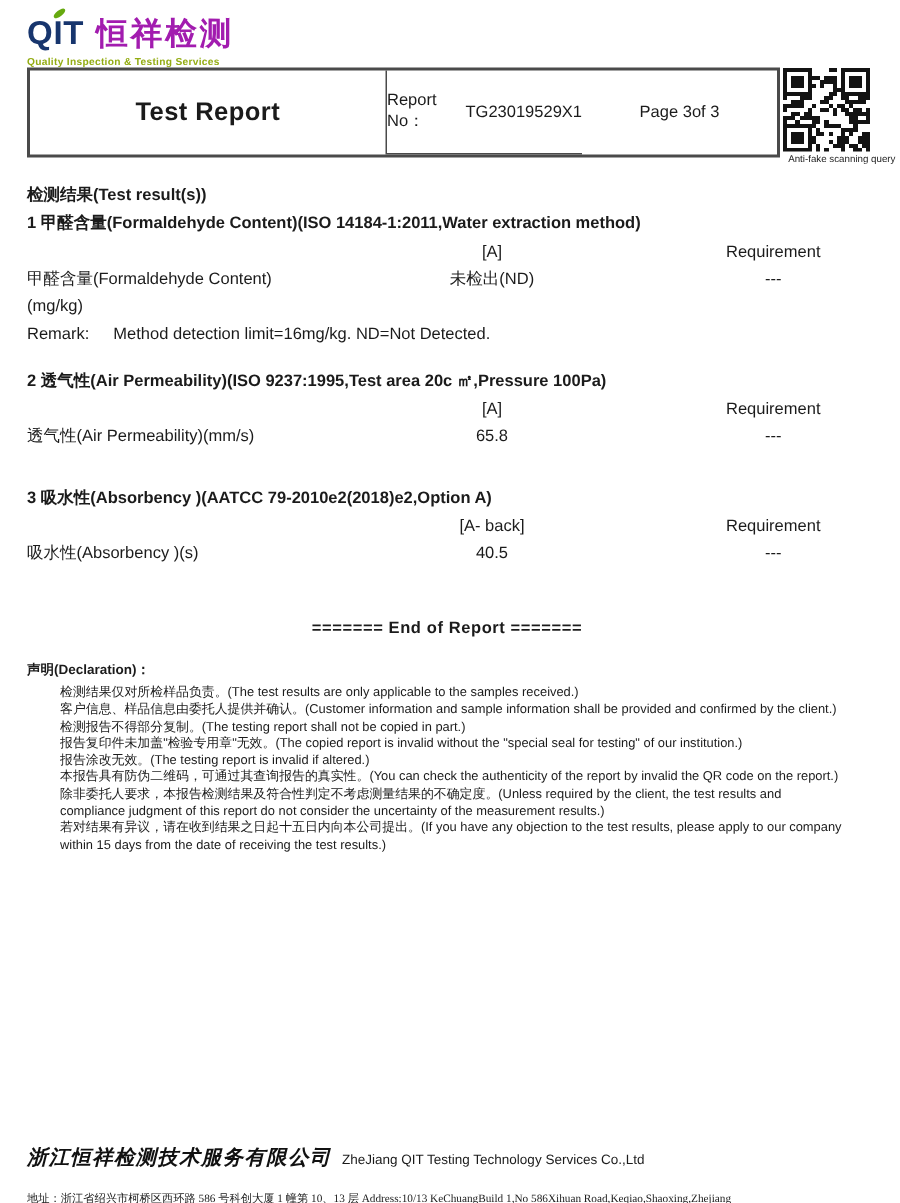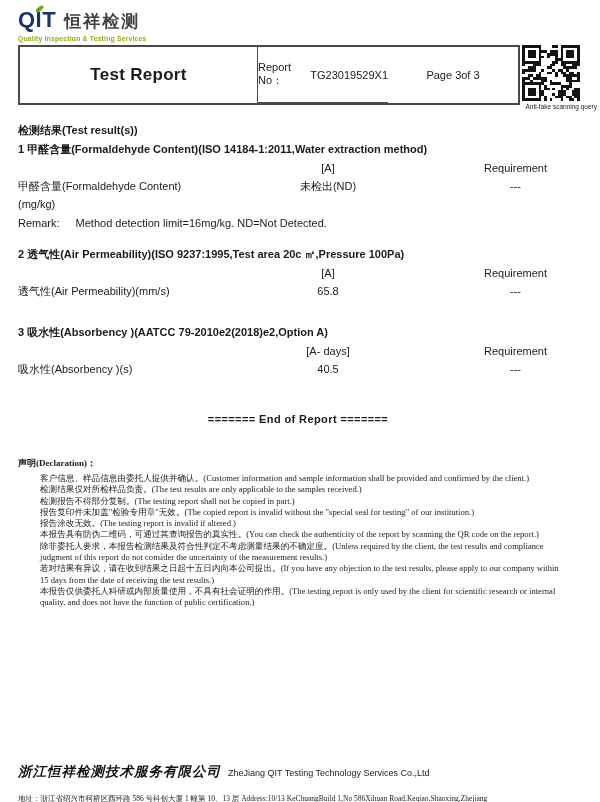--- a/index.html
+++ b/index.html
@@ -19,7 +19,7 @@
     position:absolute; left:17px; top:-1px; width:9px; height:3.5px;
     background:#66a90f; border-radius:60%; transform:rotate(-38deg);
   }
-  .logo-cn { font-size:17px; font-weight:bold; color:#404040; margin-left:8px; letter-spacing:2px; }
+  .logo-cn { font-size:21px; font-weight:bold; color:#a21caf; margin-left:8px; letter-spacing:2px; }
   .tagline { font-size:6.8px; font-weight:bold; color:#93ac12; margin-top:2px; letter-spacing:.2px; }
 
   

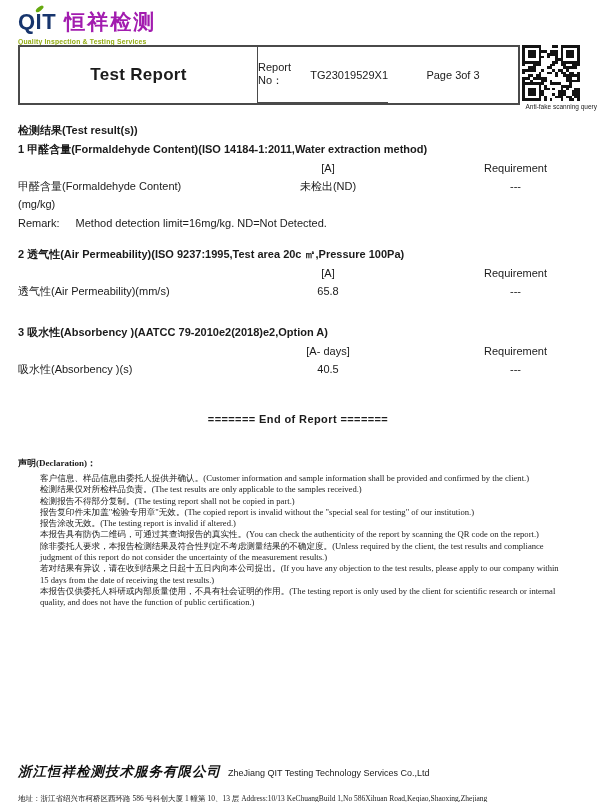--- a/index.html
+++ b/index.html
@@ -383,7 +383,7 @@
       <div class="t-title">3 吸水性(Absorbency )(AATCC 79-2010e2(2018)e2,Option A)</div>
       <div class="grid head">
         <div class="c1"></div>
-        <div class="c2">[A- days]</div>
+        <div class="c2">[A- back]</div>
         <div class="c3">Requirement</div>
       </div>
       <div class="grid">

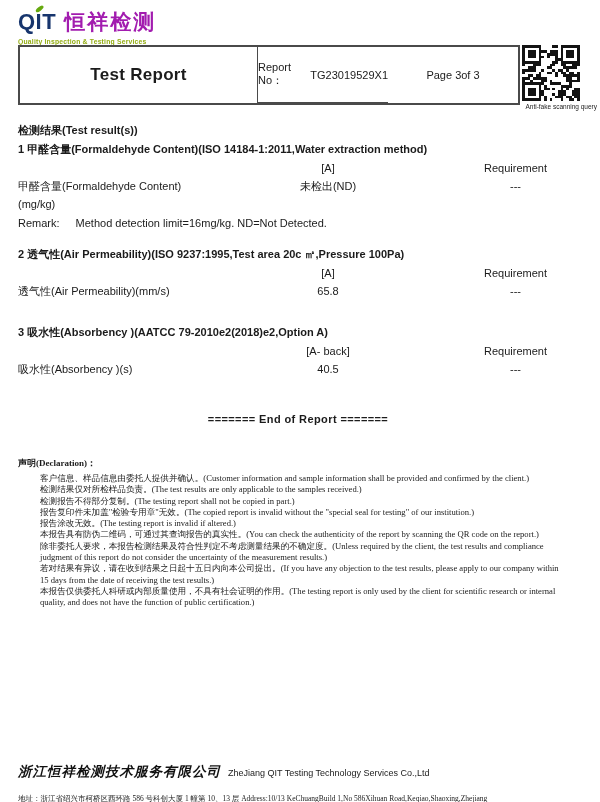--- a/index.html
+++ b/index.html
@@ -59,7 +59,7 @@
   .end-marker { font-size:11px; font-weight:bold; text-align:center; margin-top:35px; letter-spacing:.4px; }
 
   
-  .decl { margin-top:32px;font-family:Liberation Serif, serif; }
+  .decl { margin-top:15px; }
   .decl-h { font-size:9px; font-weight:bold; }
   .decl-items { margin-left:22px; margin-top:3px; width:524px; }
   .decl-items > div { font-size:8.6px; line-height:11.3px; }

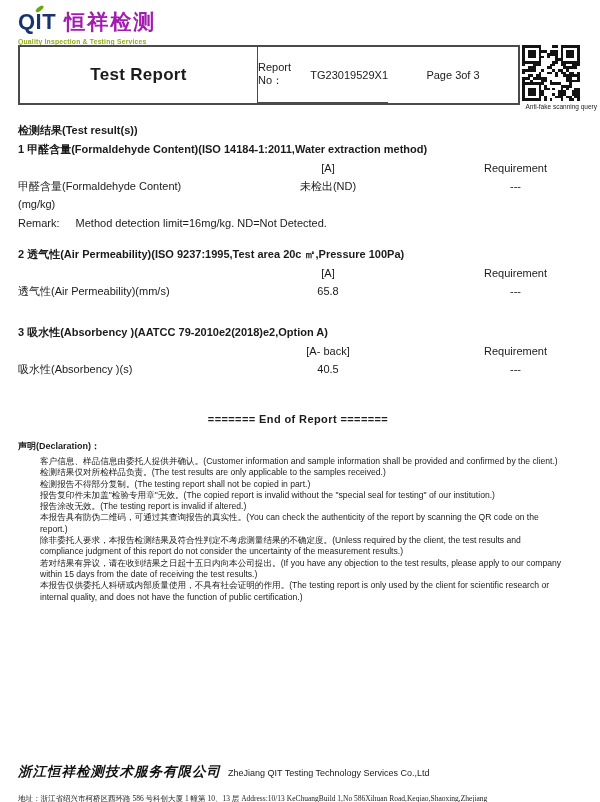--- a/index.html
+++ b/index.html
@@ -398,8 +398,8 @@
     <div class="decl">
       <div class="decl-h">声明(Declaration)：</div>
       <div class="decl-items">
+        <div>检测结果仅对所检样品负责。(The test results are only applicable to the samples received.)</div>
         <div>客户信息、样品信息由委托人提供并确认。(Customer information and sample information shall be provided and confirmed by the client.)</div>
-        <div>检测结果仅对所检样品负责。(The test results are only applicable to the samples received.)</div>
         <div>检测报告不得部分复制。(The testing report shall not be copied in part.)</div>
         <div>报告复印件未加盖"检验专用章"无效。(The copied report is invalid without the "special seal for testing" of our institution.)</div>
         <div>报告涂改无效。(The testing report is invalid if altered.)</div>

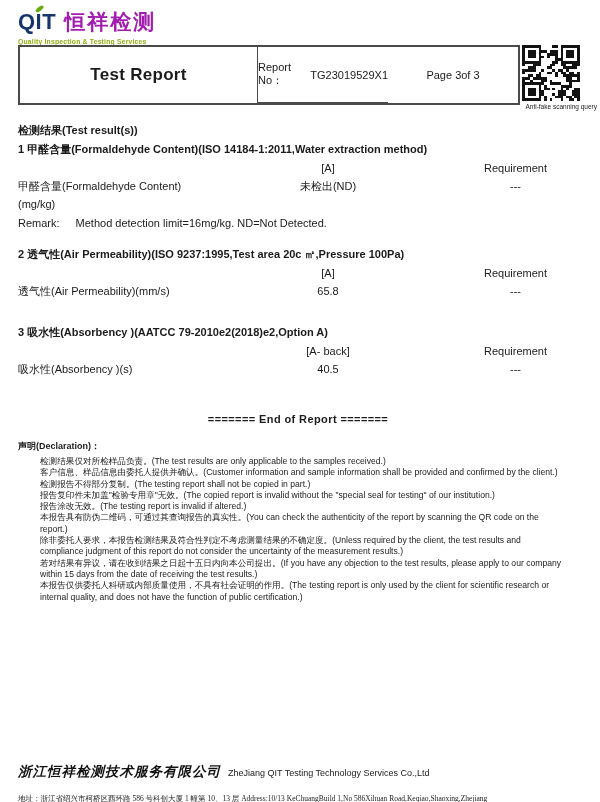--- a/index.html
+++ b/index.html
@@ -403,7 +403,7 @@
         <div>检测报告不得部分复制。(The testing report shall not be copied in part.)</div>
         <div>报告复印件未加盖"检验专用章"无效。(The copied report is invalid without the "special seal for testing" of our institution.)</div>
         <div>报告涂改无效。(The testing report is invalid if altered.)</div>
-        <div>本报告具有防伪二维码，可通过其查询报告的真实性。(You can check the authenticity of the report by scanning the QR code on the report.)</div>
+        <div>本报告具有防伪二维码，可通过其查询报告的真实性。(You can check the authenticity of the report by invalid the QR code on the report.)</div>
         <div>除非委托人要求，本报告检测结果及符合性判定不考虑测量结果的不确定度。(Unless required by the client, the test results and compliance judgment of this report do not consider the uncertainty of the measurement results.)</div>
         <div>若对结果有异议，请在收到结果之日起十五日内向本公司提出。(If you have any objection to the test results, please apply to our company within 15 days from the date of receiving the test results.)</div>
         <div>本报告仅供委托人科研或内部质量使用，不具有社会证明的作用。(The testing report is only used by the client for scientific research or internal quality, and does not have the function of public certification.)</div>

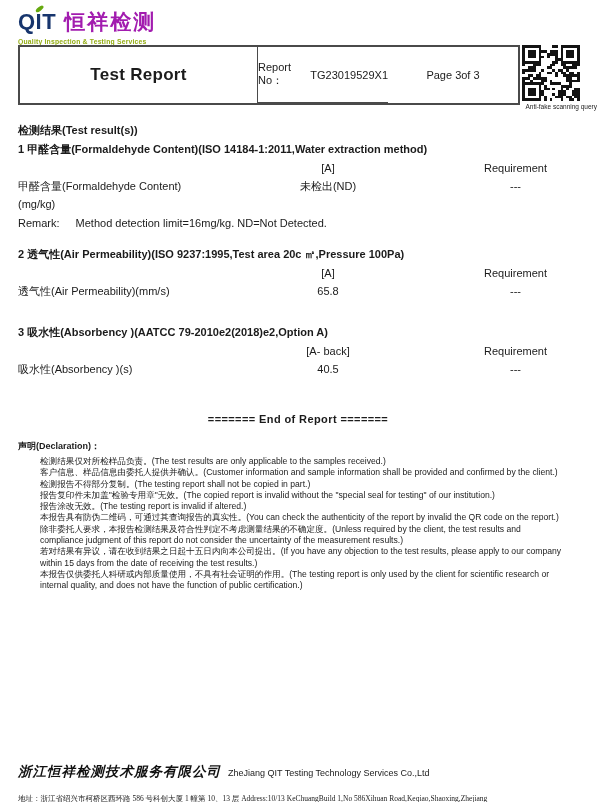--- a/index.html
+++ b/index.html
@@ -406,7 +406,6 @@
         <div>本报告具有防伪二维码，可通过其查询报告的真实性。(You can check the authenticity of the report by invalid the QR code on the report.)</div>
         <div>除非委托人要求，本报告检测结果及符合性判定不考虑测量结果的不确定度。(Unless required by the client, the test results and compliance judgment of this report do not consider the uncertainty of the measurement results.)</div>
         <div>若对结果有异议，请在收到结果之日起十五日内向本公司提出。(If you have any objection to the test results, please apply to our company within 15 days from the date of receiving the test results.)</div>
-        <div>本报告仅供委托人科研或内部质量使用，不具有社会证明的作用。(The testing report is only used by the client for scientific research or internal quality, and does not have the function of public certification.)</div>
       </div>
     </div>
   </div>

